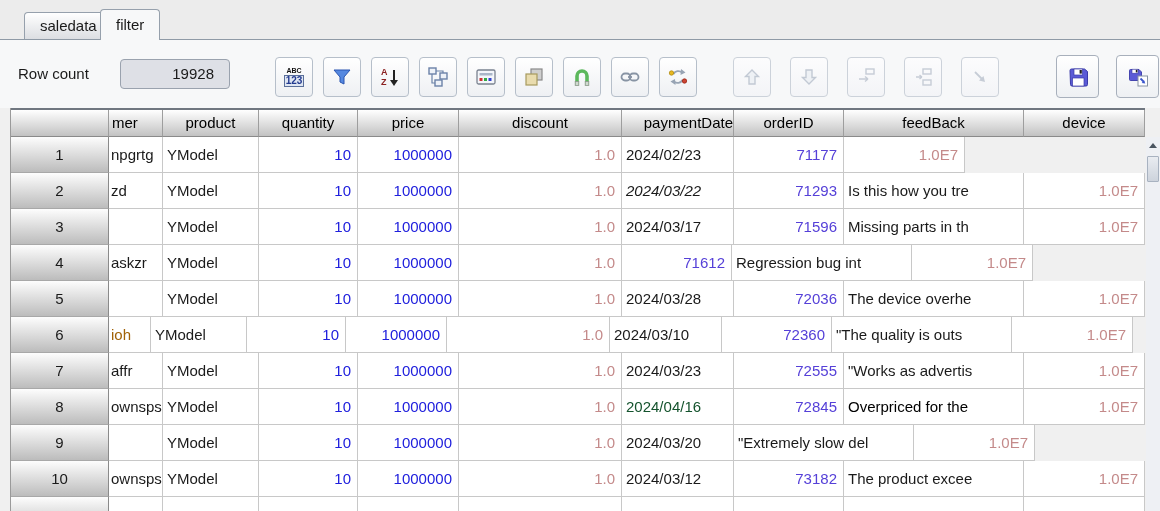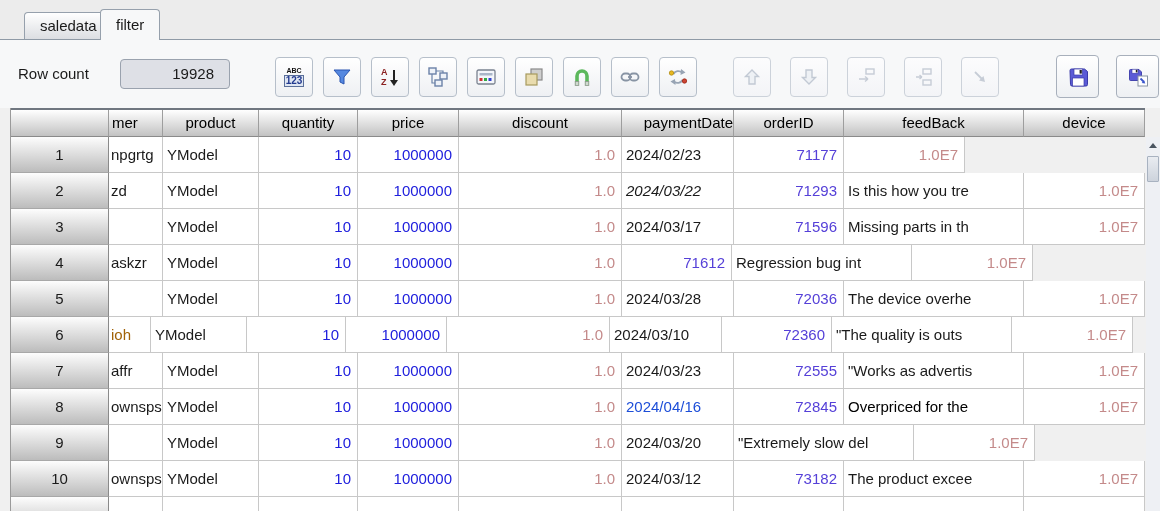--- a/index.html
+++ b/index.html
@@ -336,7 +336,7 @@
         <div class="dcell al-right" style="color: rgb(32, 32, 221); width: 99px;">10</div>
         <div class="dcell al-right" style="color: rgb(32, 32, 221); width: 101px;">1000000</div>
         <div class="dcell al-right" style="color: rgb(196, 138, 138); width: 163px;">1.0</div>
-        <div class="dcell al-left" style="color: #1d4ed8; width: 112px;">2024/04/16</div>
+        <div class="dcell al-left" style="color: #14532d; width: 112px;">2024/04/16</div>
         <div class="dcell al-right" style="color: rgb(85, 64, 216); width: 110px;">72845</div>
         <div class="dcell al-left" style="color: #000000; width: 180px;">Overpriced for the</div>
         <div class="dcell al-right" style="color: rgb(196, 138, 138); width: 121px;">1.0E7</div>

